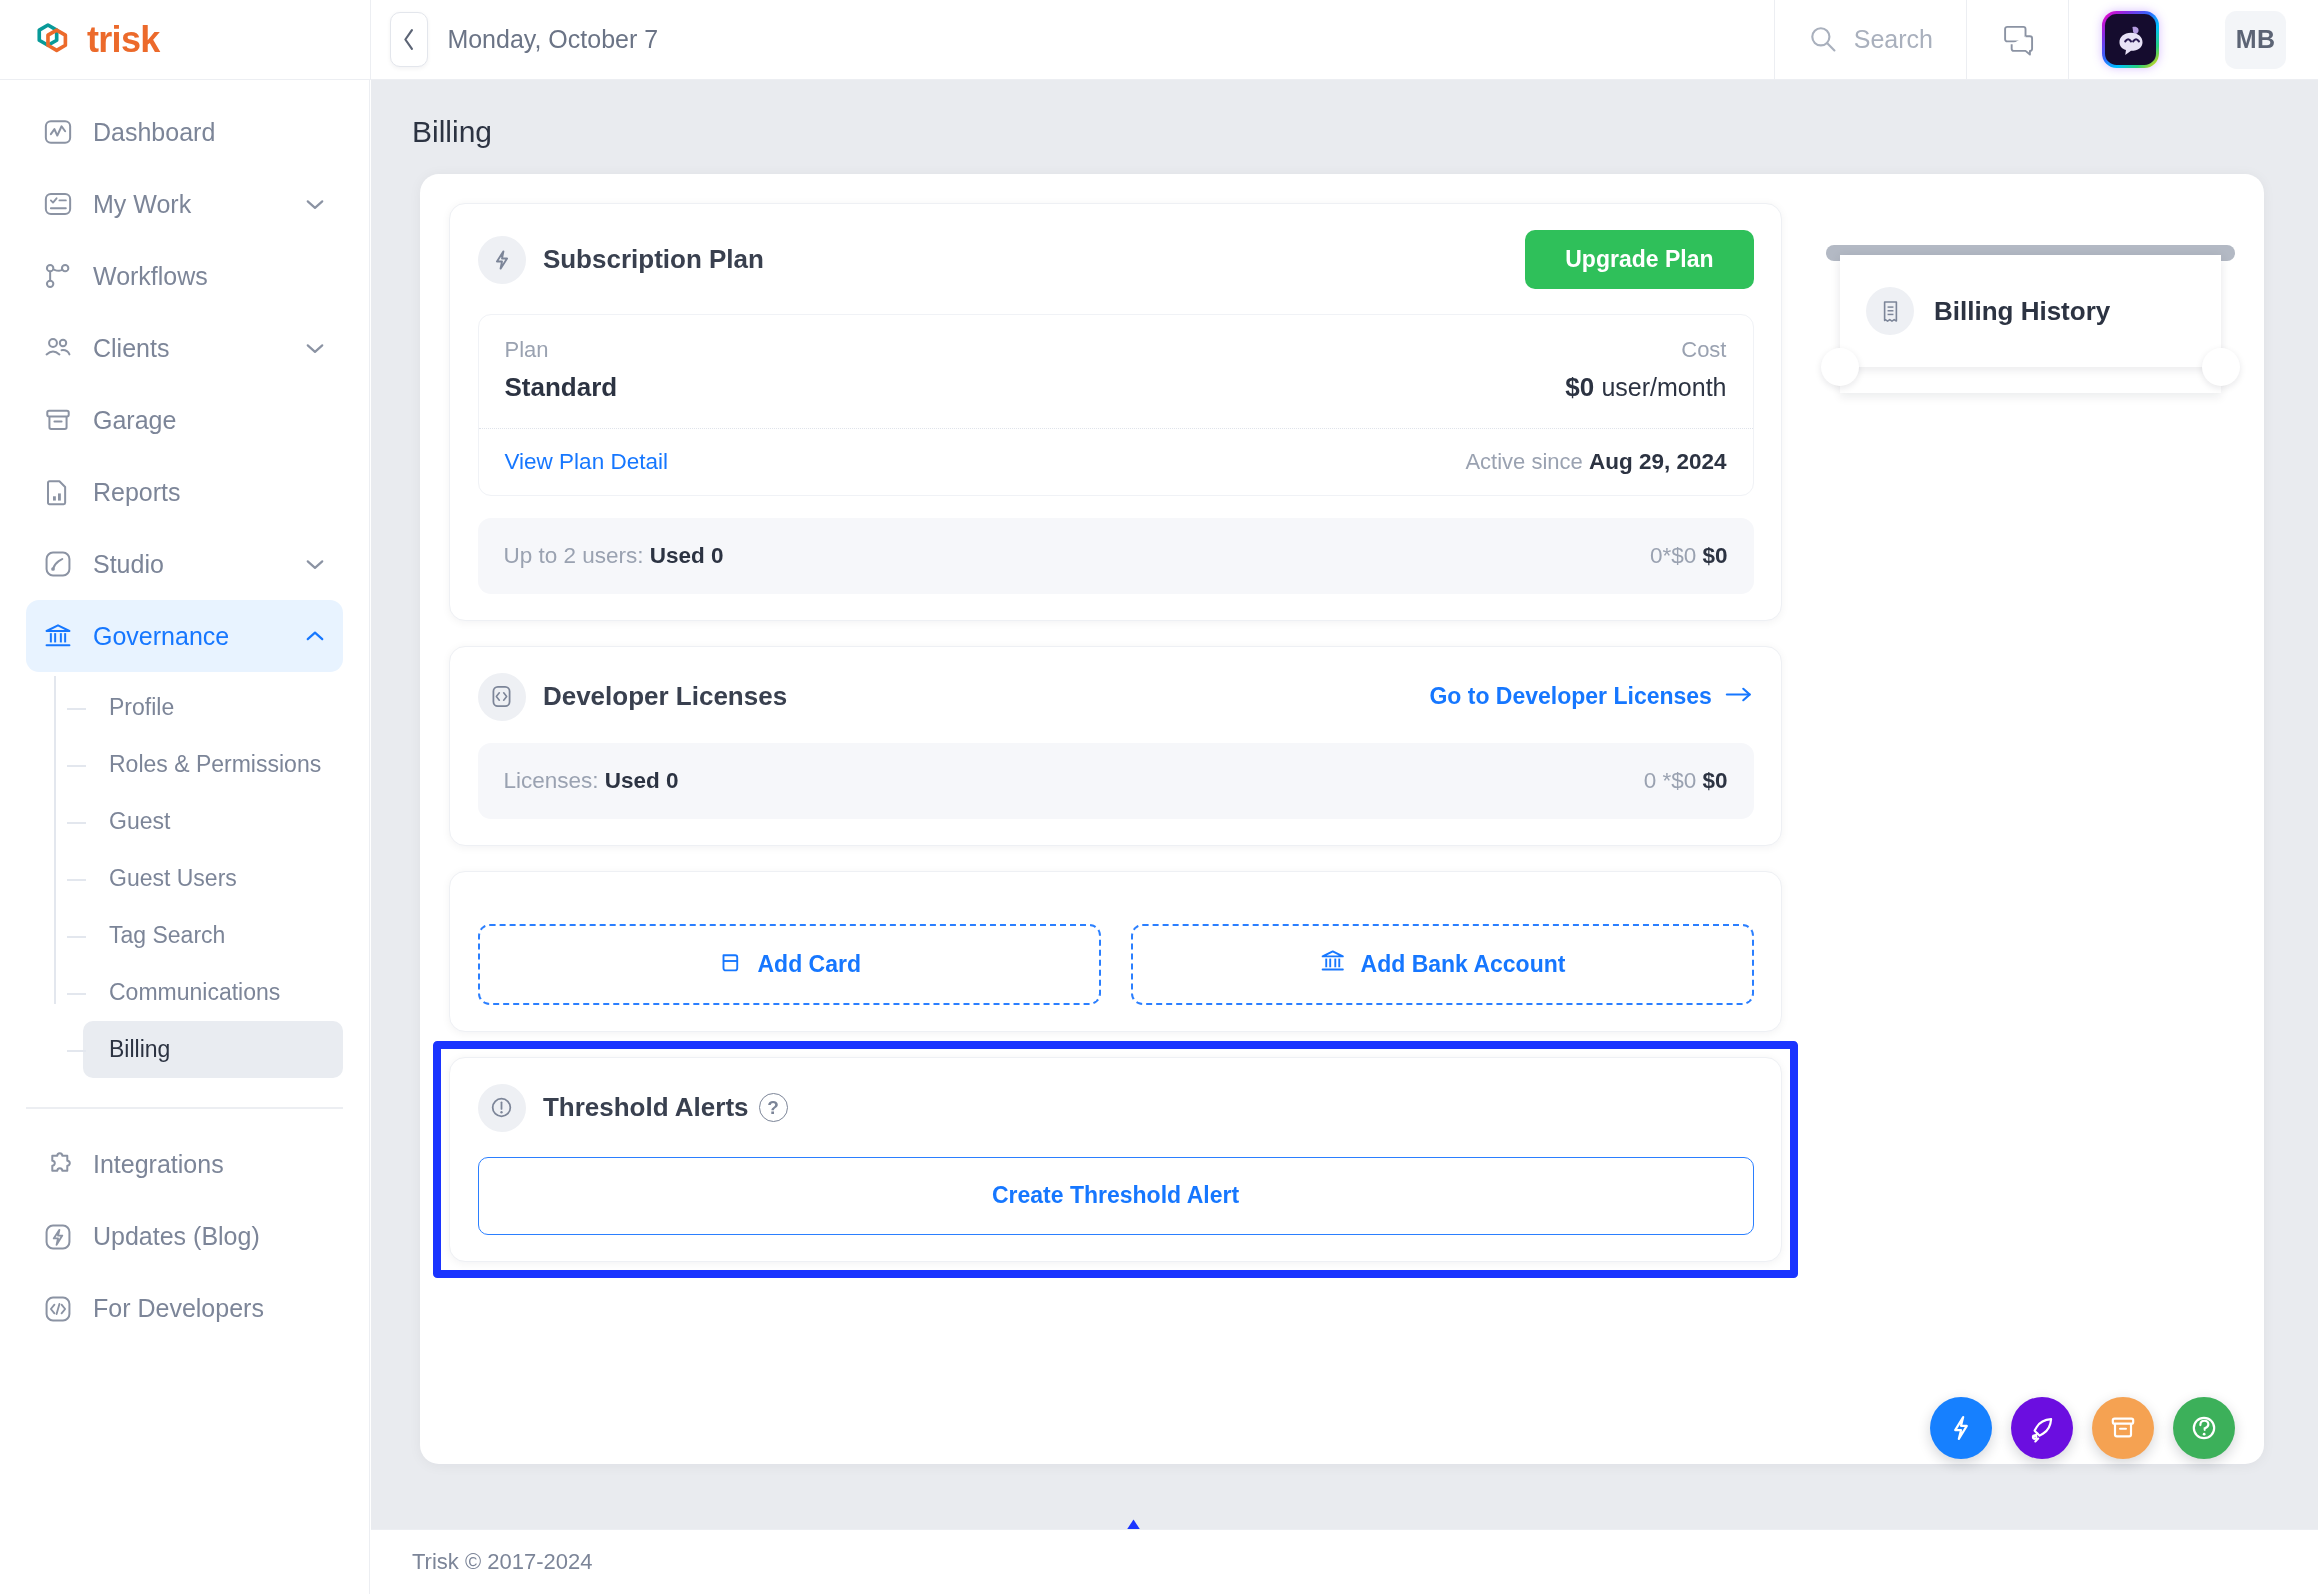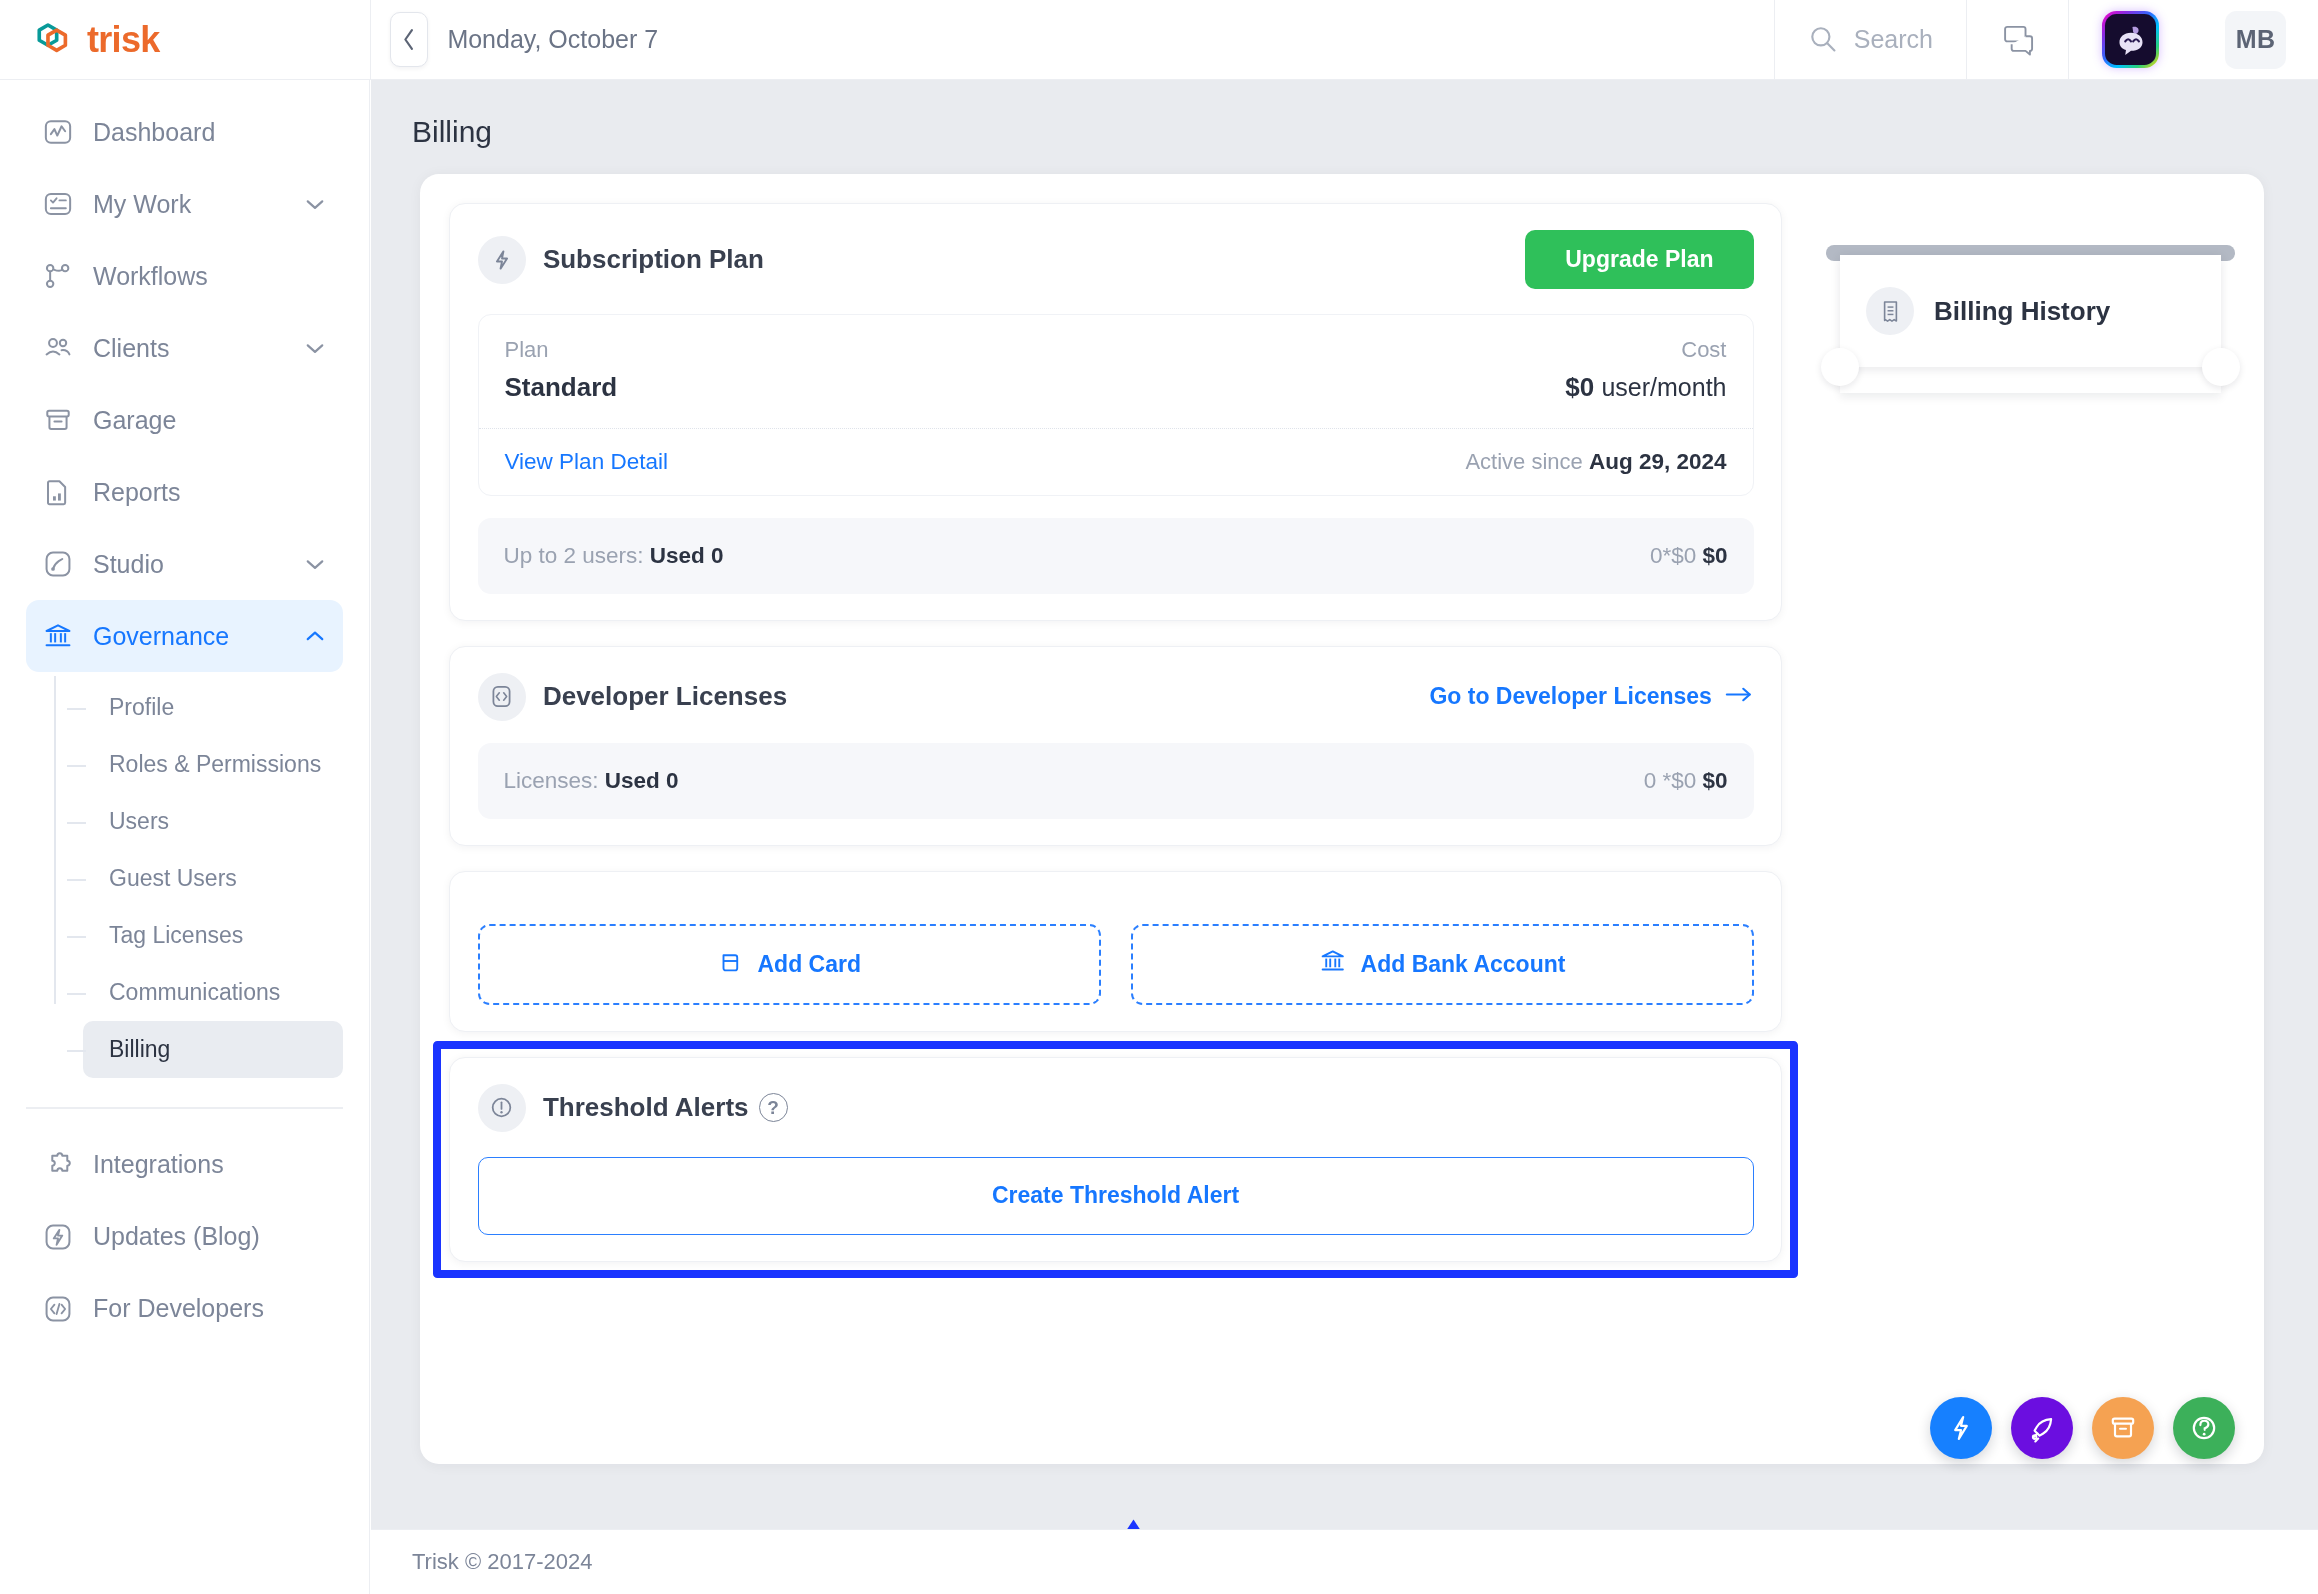--- a/index.html
+++ b/index.html
@@ -408,7 +408,7 @@
           <span>Roles &amp; Permissions</span>
         </div>
       <div class="sub-item">
-          <span>Users</span>
+          <span>Guest</span>
         </div>
       <div class="sub-item">
           <span>Guest Users</span>

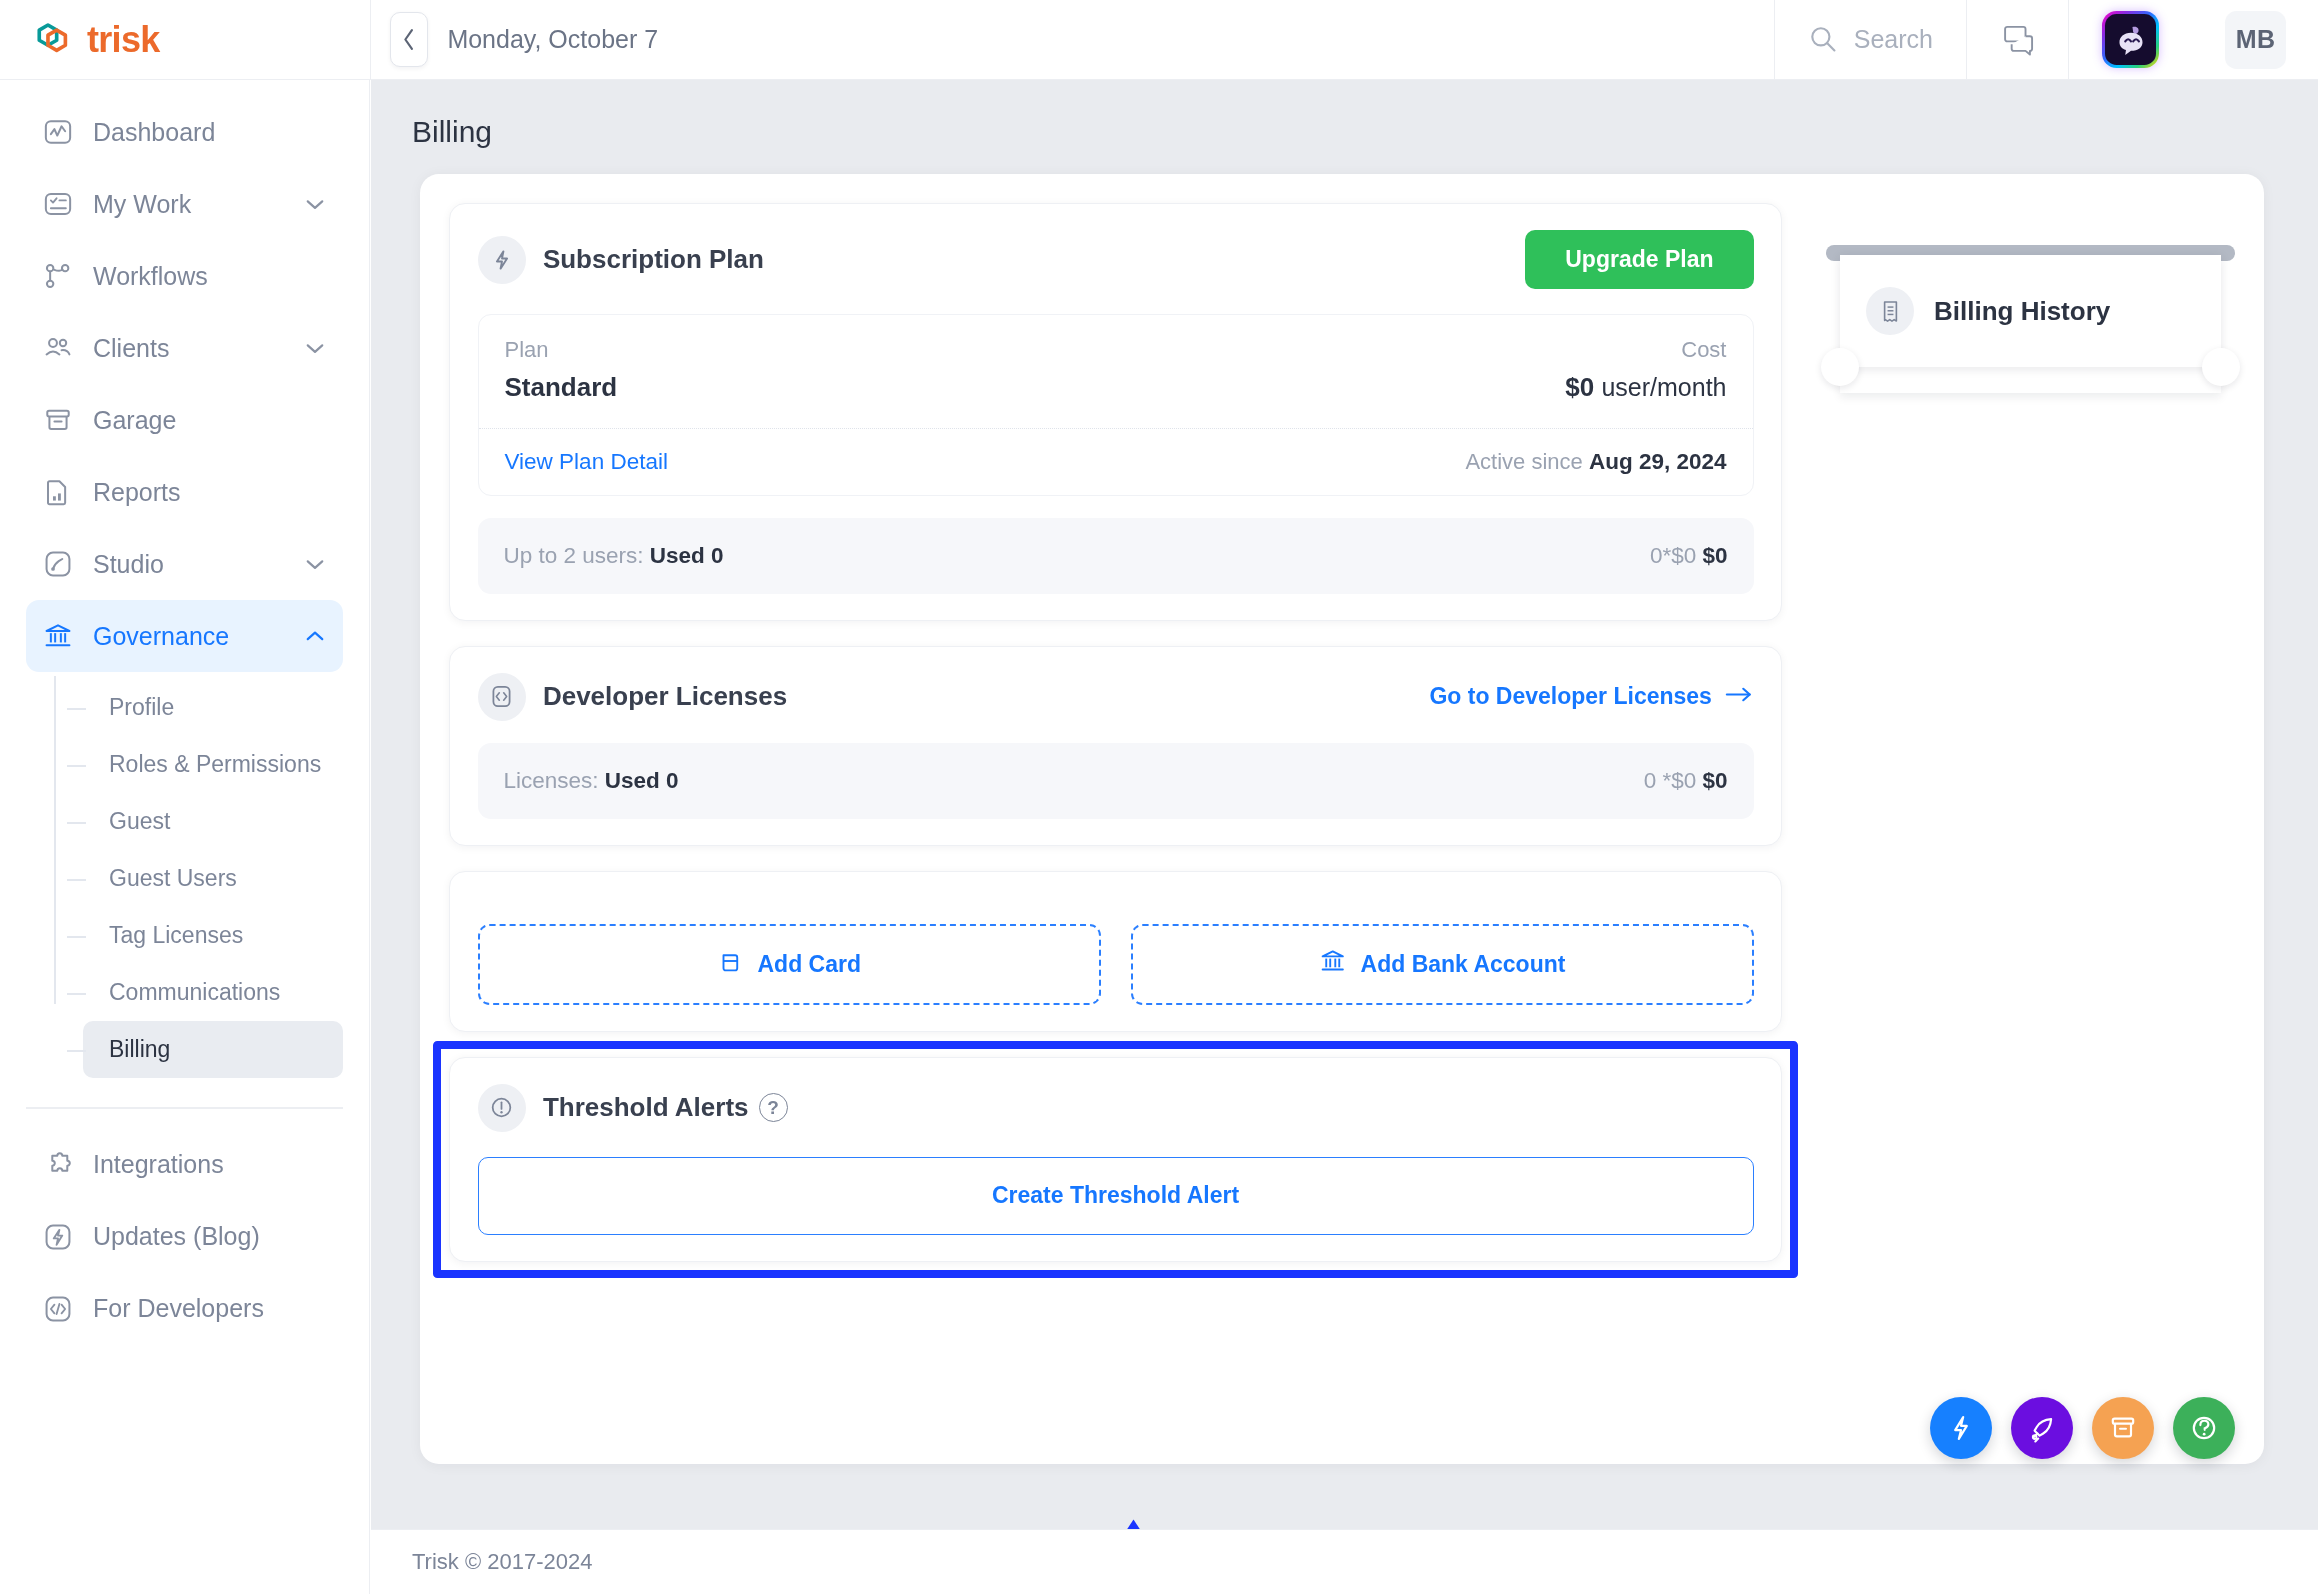--- a/index.html
+++ b/index.html
@@ -414,7 +414,7 @@
           <span>Guest Users</span>
         </div>
       <div class="sub-item">
-          <span>Tag Licenses</span>
+          <span>Tag Search</span>
         </div>
       <div class="sub-item">
           <span>Communications</span>

